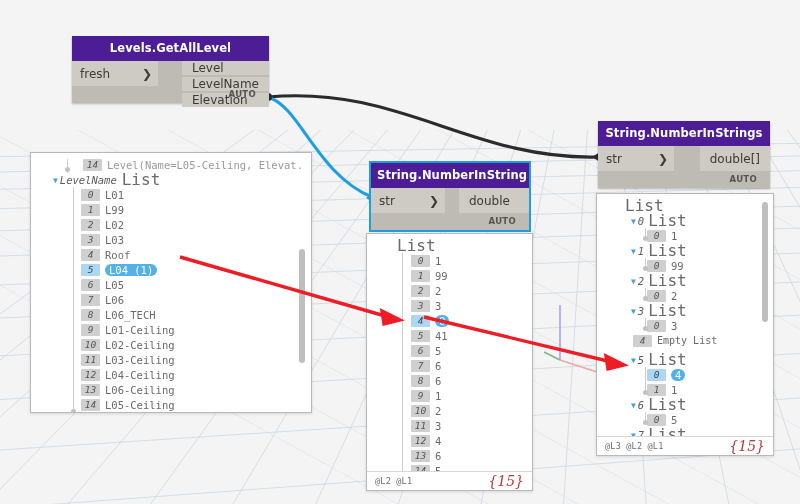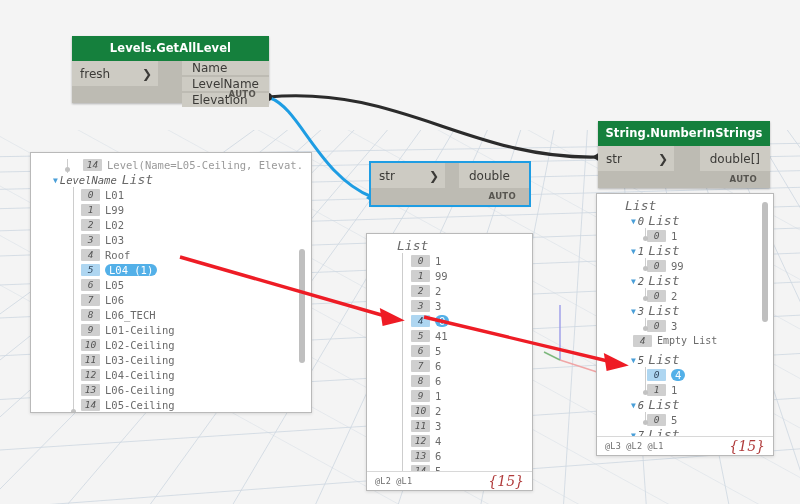--- a/index.html
+++ b/index.html
@@ -51,7 +51,7 @@
     outline-offset: 0px;
   }
   .node-header {
-    background: #15803d;
+    background: #4c1d95;
     color: #ffffff;
     font-weight: bold;
     font-size: 11.5px;

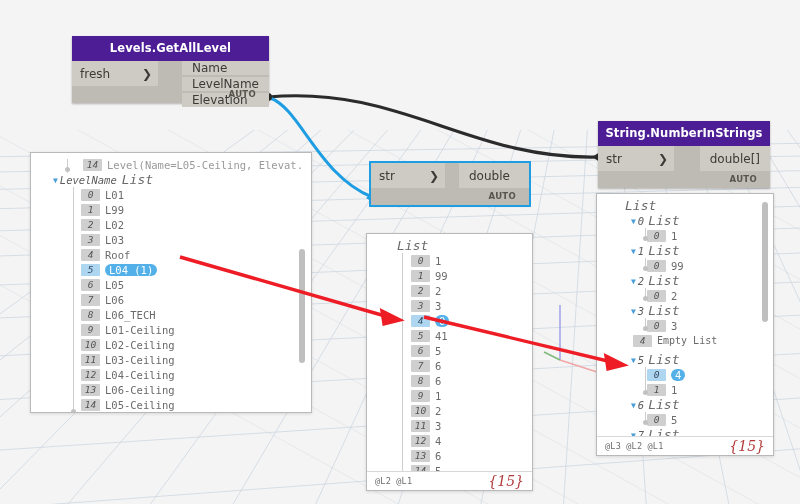--- a/index.html
+++ b/index.html
@@ -325,7 +325,7 @@
         </div>
         <div class="port-spacer"></div>
         <div class="out-stack">
-          <div class="port-out">Name</div>
+          <div class="port-out">Level</div>
           <div class="port-out">LevelName</div>
           <div class="port-out">Elevation</div>
         </div>

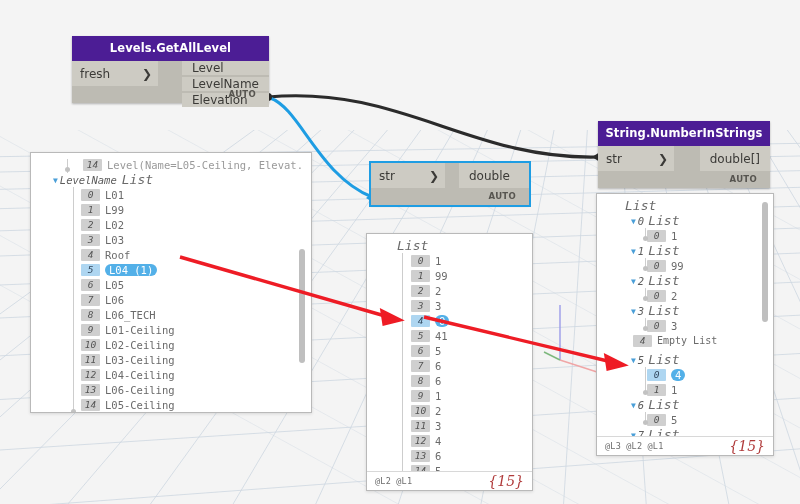--- a/index.html
+++ b/index.html
@@ -179,7 +179,7 @@
     color: #5c5c5c;
     margin-right: 4px;
   }
-  .grp .gtype { font-size: 13px; color: #6a6a6a; font-style: italic; }
+  .grp .gtype { font-size: 16px; color: #6a6a6a; }
   .indent-1 { padding-left: 12px; }
   .indent-2 { padding-left: 28px; }
   .indent-3 { padding-left: 22px; }

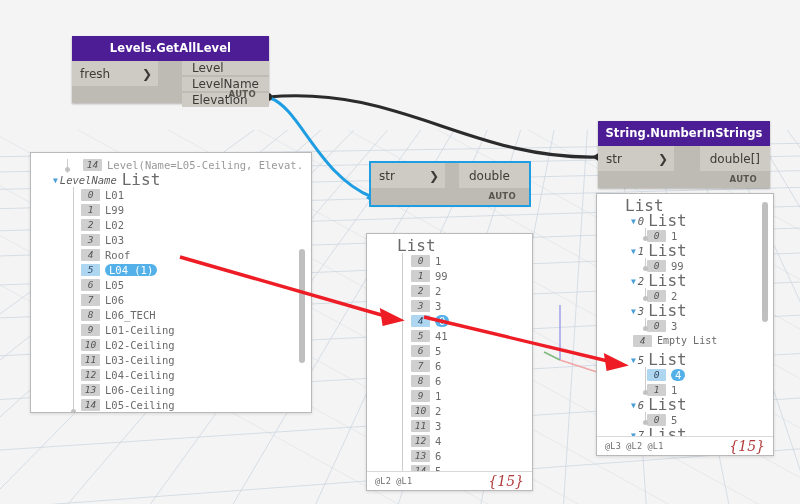--- a/index.html
+++ b/index.html
@@ -335,6 +335,7 @@
   </div>
 
   <div class="node selected" style="left:371px; top:163px; width:158px;">
+    <div class="node-header">String.NumberInString</div>
     <div class="node-body">
       <div class="port-row">
         <div class="port-in" style="min-width:74px;">

